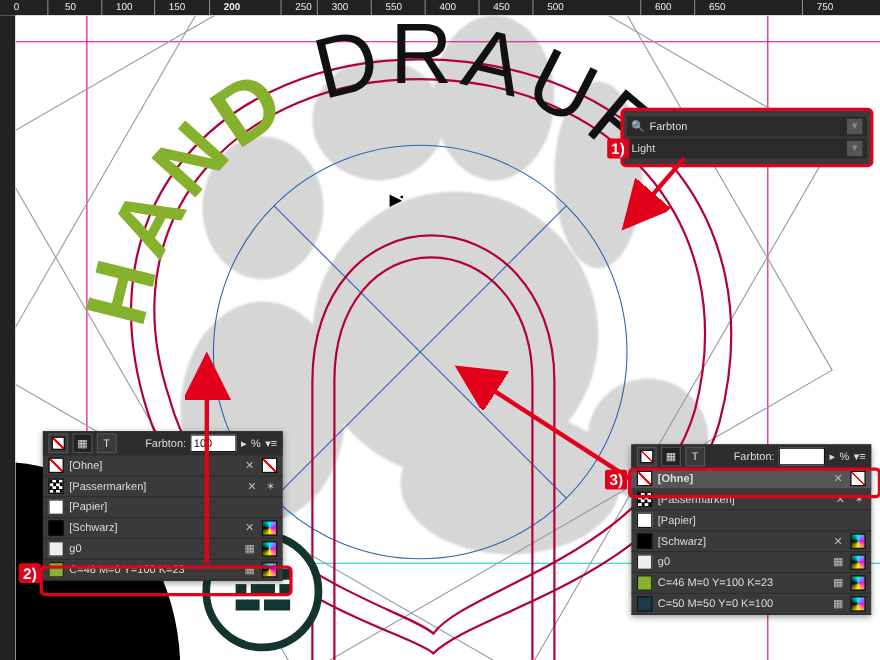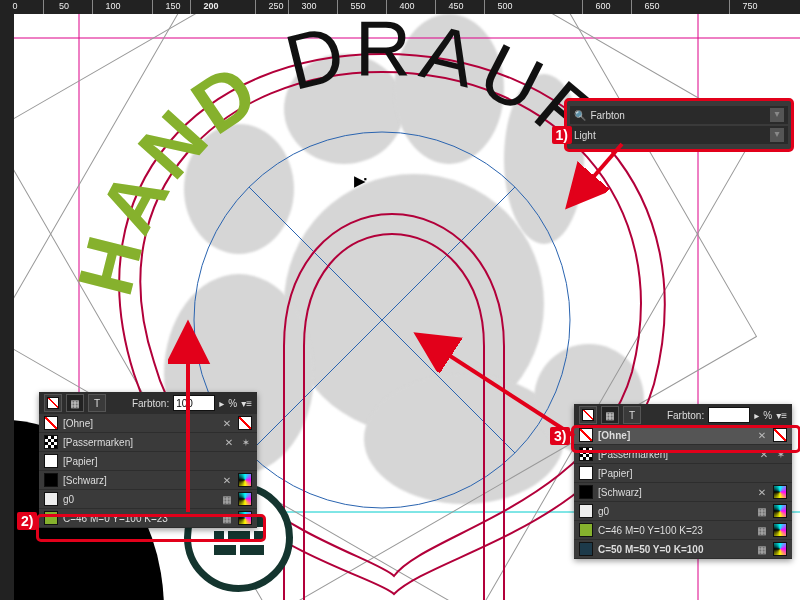--- a/index.html
+++ b/index.html
@@ -52,7 +52,7 @@
     <div class="tick" style="left: 14px;">0</div>
     <div class="tick" style="left: 63px;">50</div>
     <div class="tick" style="left: 112px;">100</div>
-    <div class="tick" style="left: 172px;">150</div>
+    <div class="tick" style="left: 160px;">150</div>
     <div class="tick" style="left: 210px; font-weight: bold;">200</div>
     <div class="tick" style="left: 275px; text-align: center;">250</div>
     <div class="tick" style="left: 308px;">300</div>

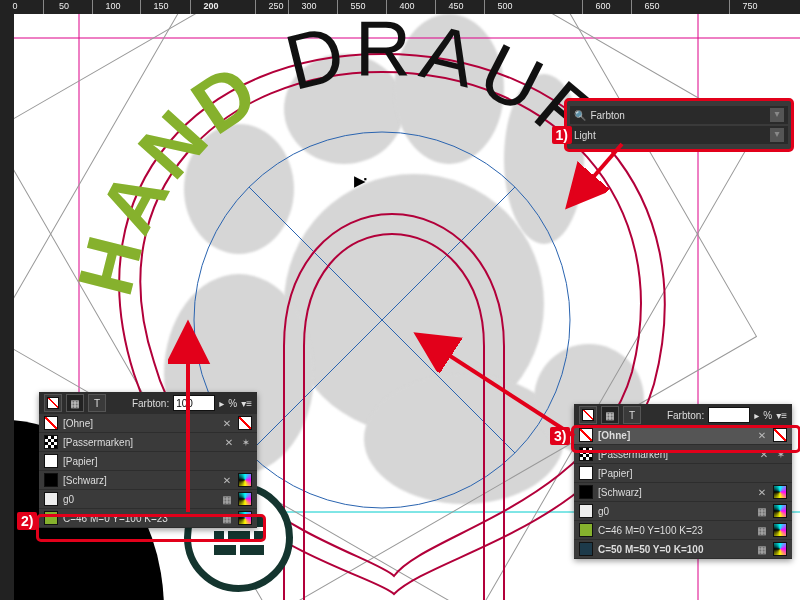--- a/index.html
+++ b/index.html
@@ -258,7 +258,7 @@
         </div>
         <div class="row">
           <span class="sw dkbl"></span>
-          <span style="font-weight:bold">C=50 M=50 Y=0 K=100</span>
+          <span style="font-weight:normal">C=50 M=50 Y=0 K=100</span>
           <span class="spacer"></span>
           <span class="icn">▦</span>
           <span class="sw cmyk" style="width:12px;height:12px"></span>

